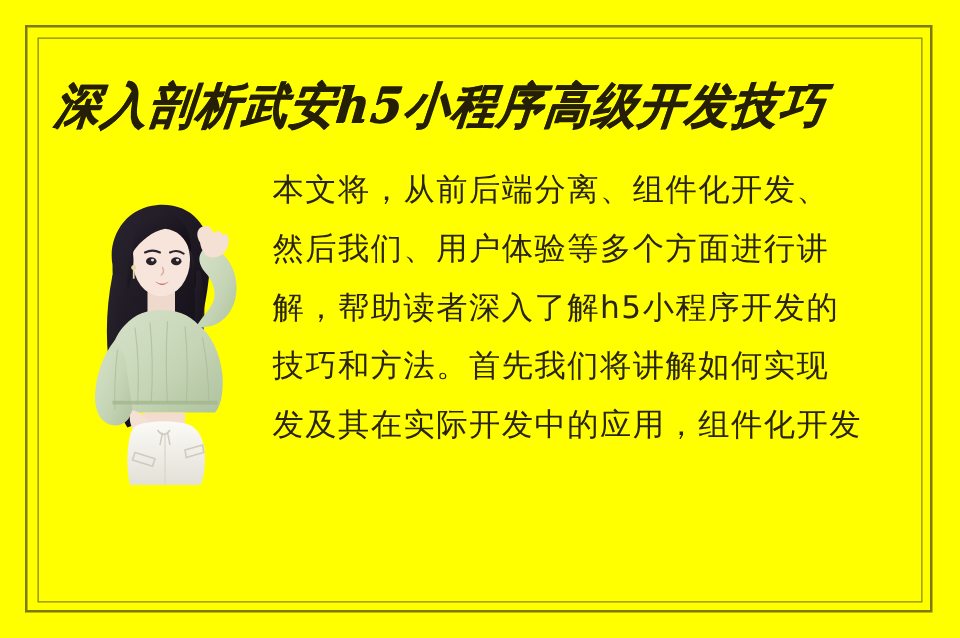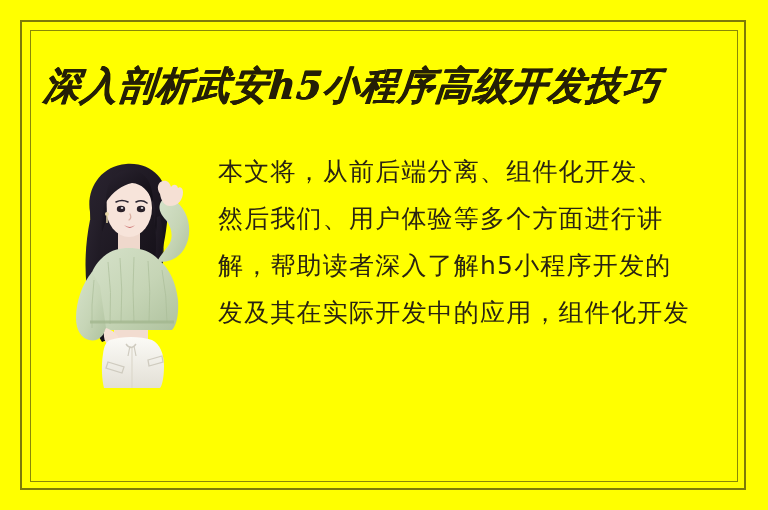--- a/index.html
+++ b/index.html
@@ -76,7 +76,7 @@
   #body-col {
     position: absolute;
     left: 218px;
-    top: 148px;
+    top: 128px;
     width: 520px;
     height: 290px;
     overflow: hidden;

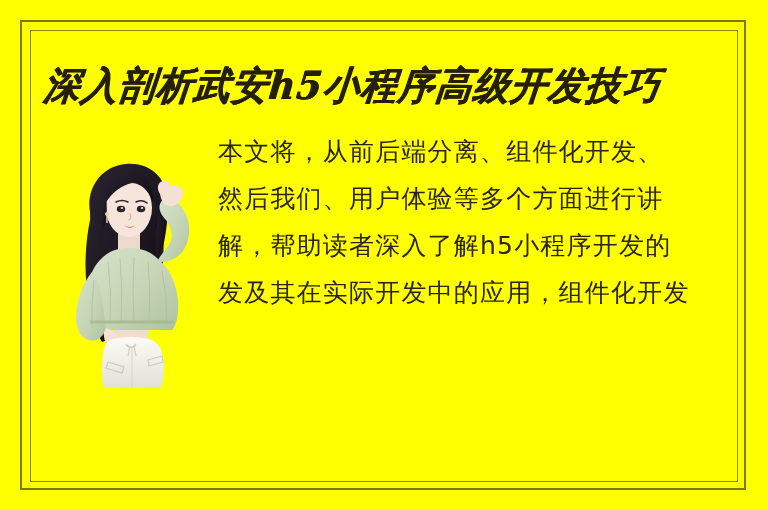--- a/index.html
+++ b/index.html
@@ -199,6 +199,7 @@
     <div class="body-line">本文将，从前后端分离、组件化开发、</div>
     <div class="body-line">然后我们、用户体验等多个方面进行讲</div>
     <div class="body-line">解，帮助读者深入了解h5小程序开发的</div>
+    <div class="body-line">技巧和方法。首先我们将讲解如何实现</div>
     <div class="body-line">发及其在实际开发中的应用，组件化开发</div>
   </div>
 

